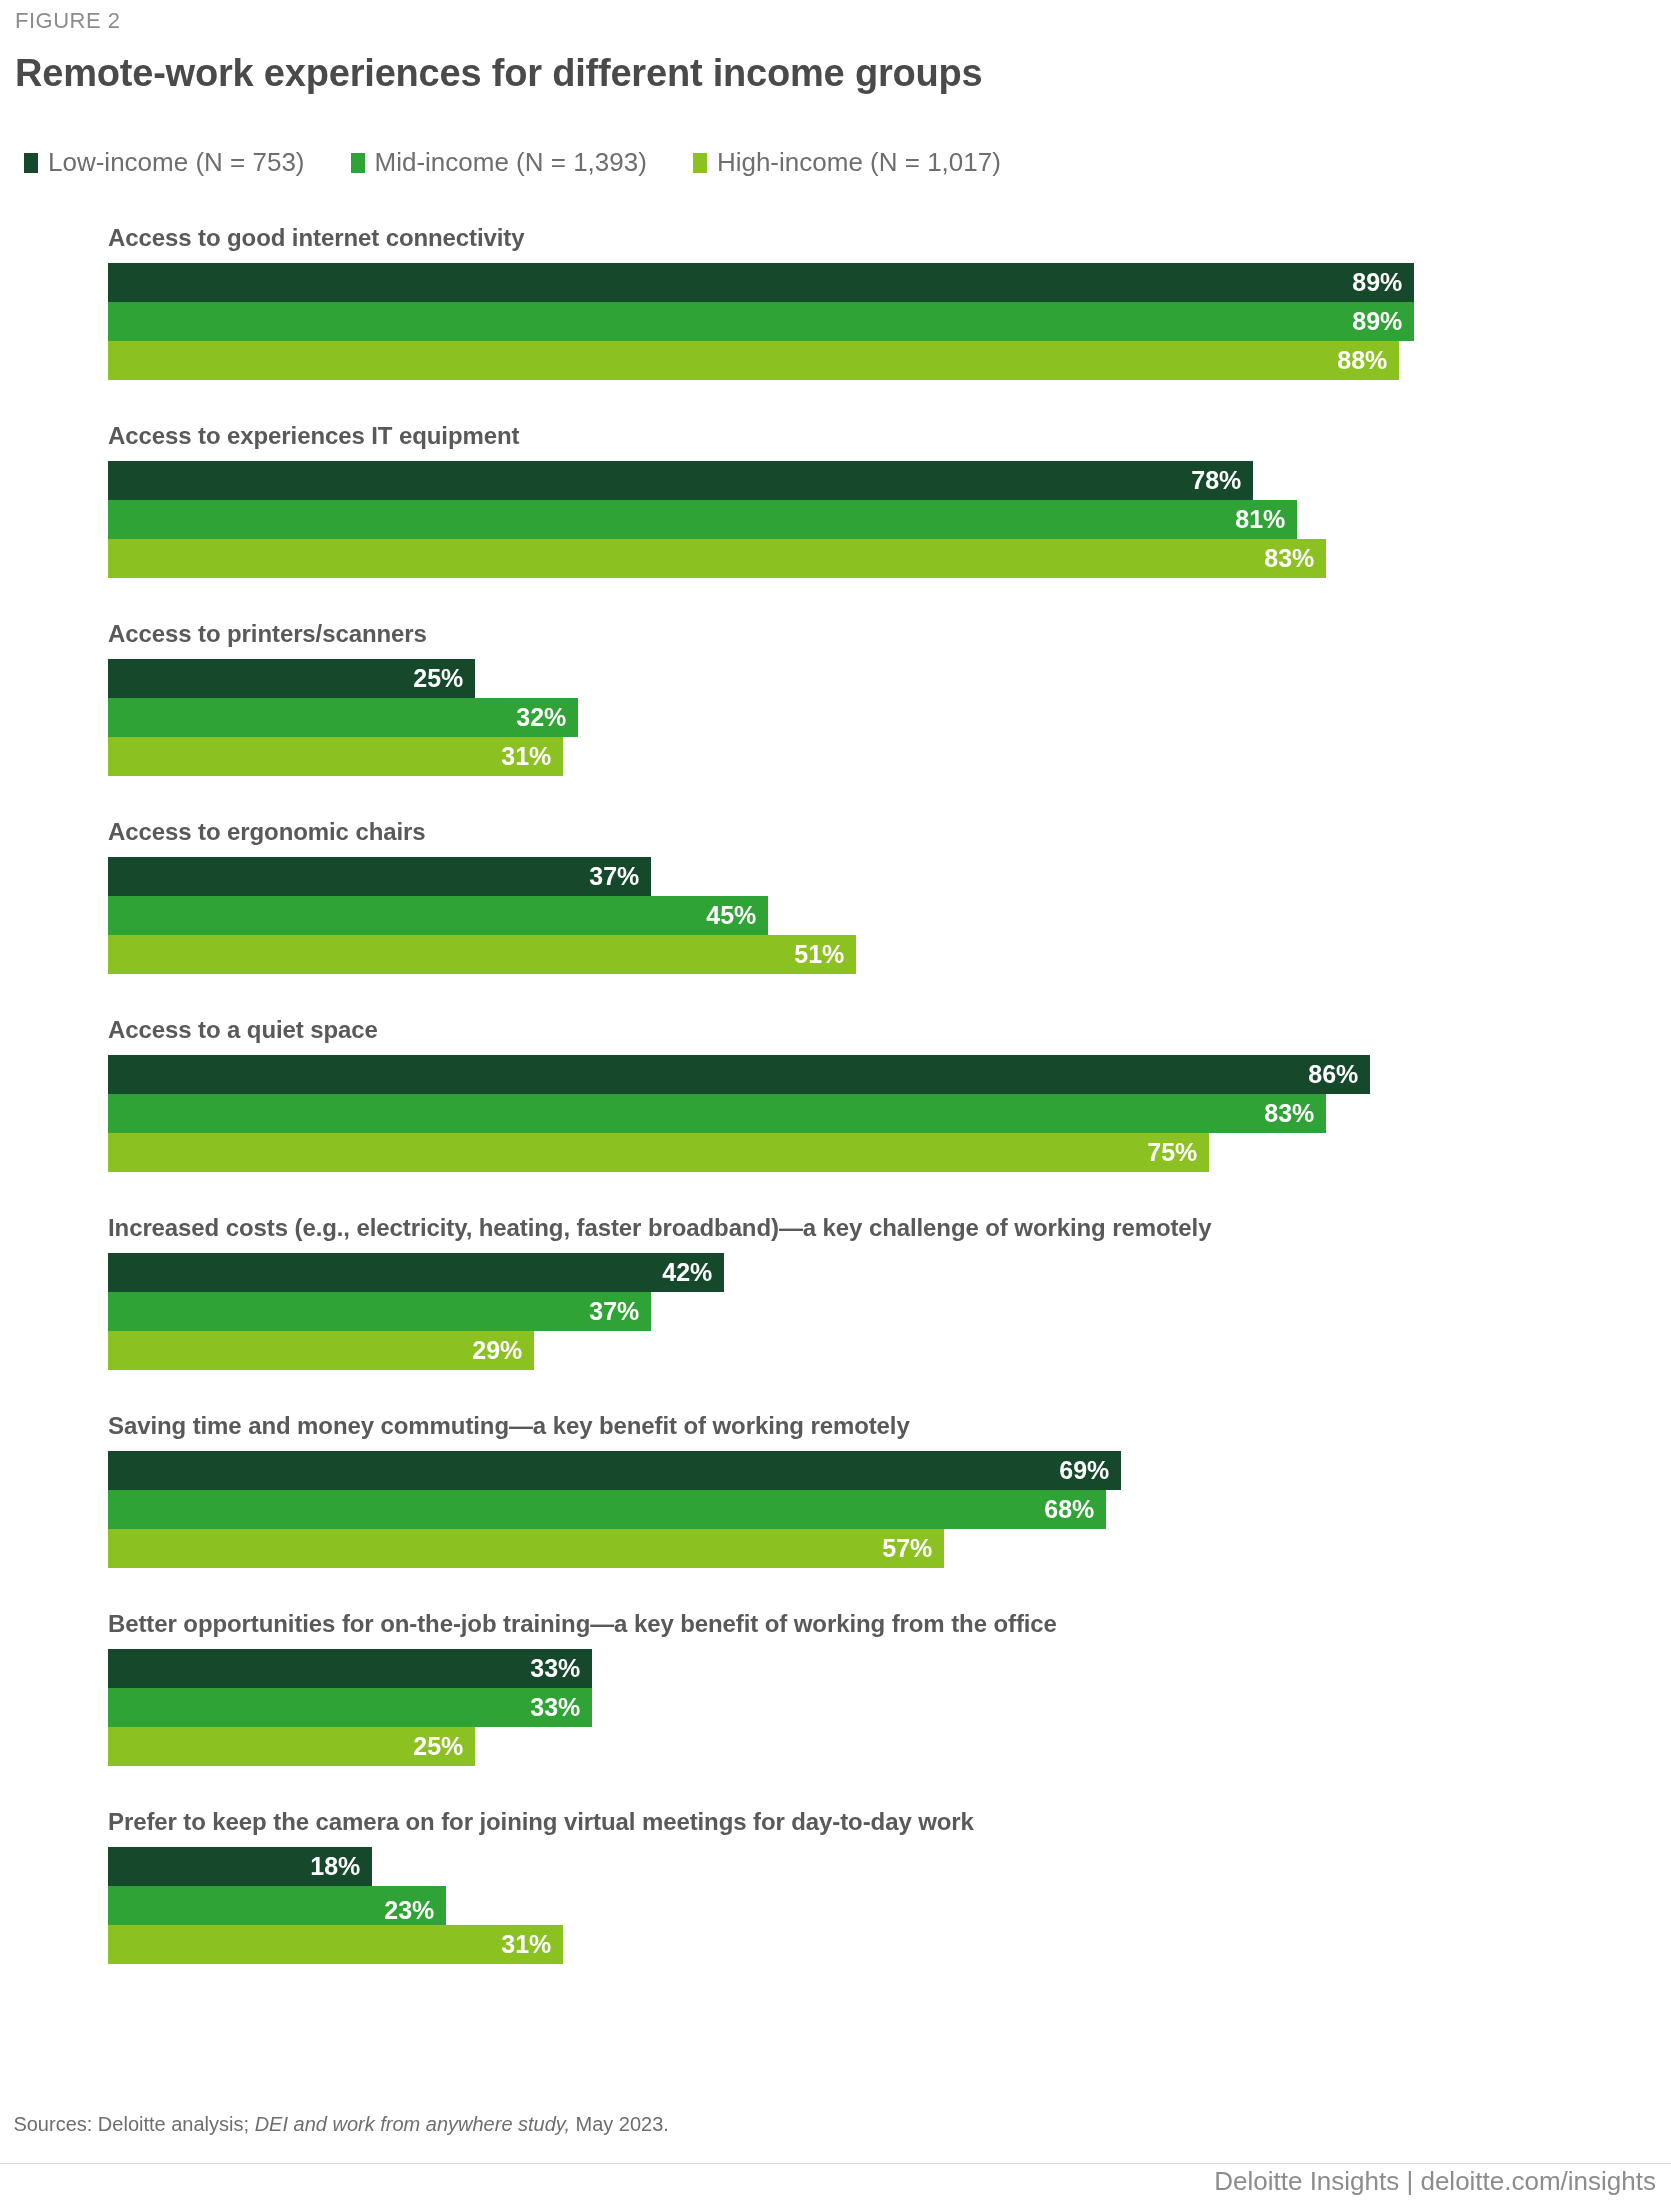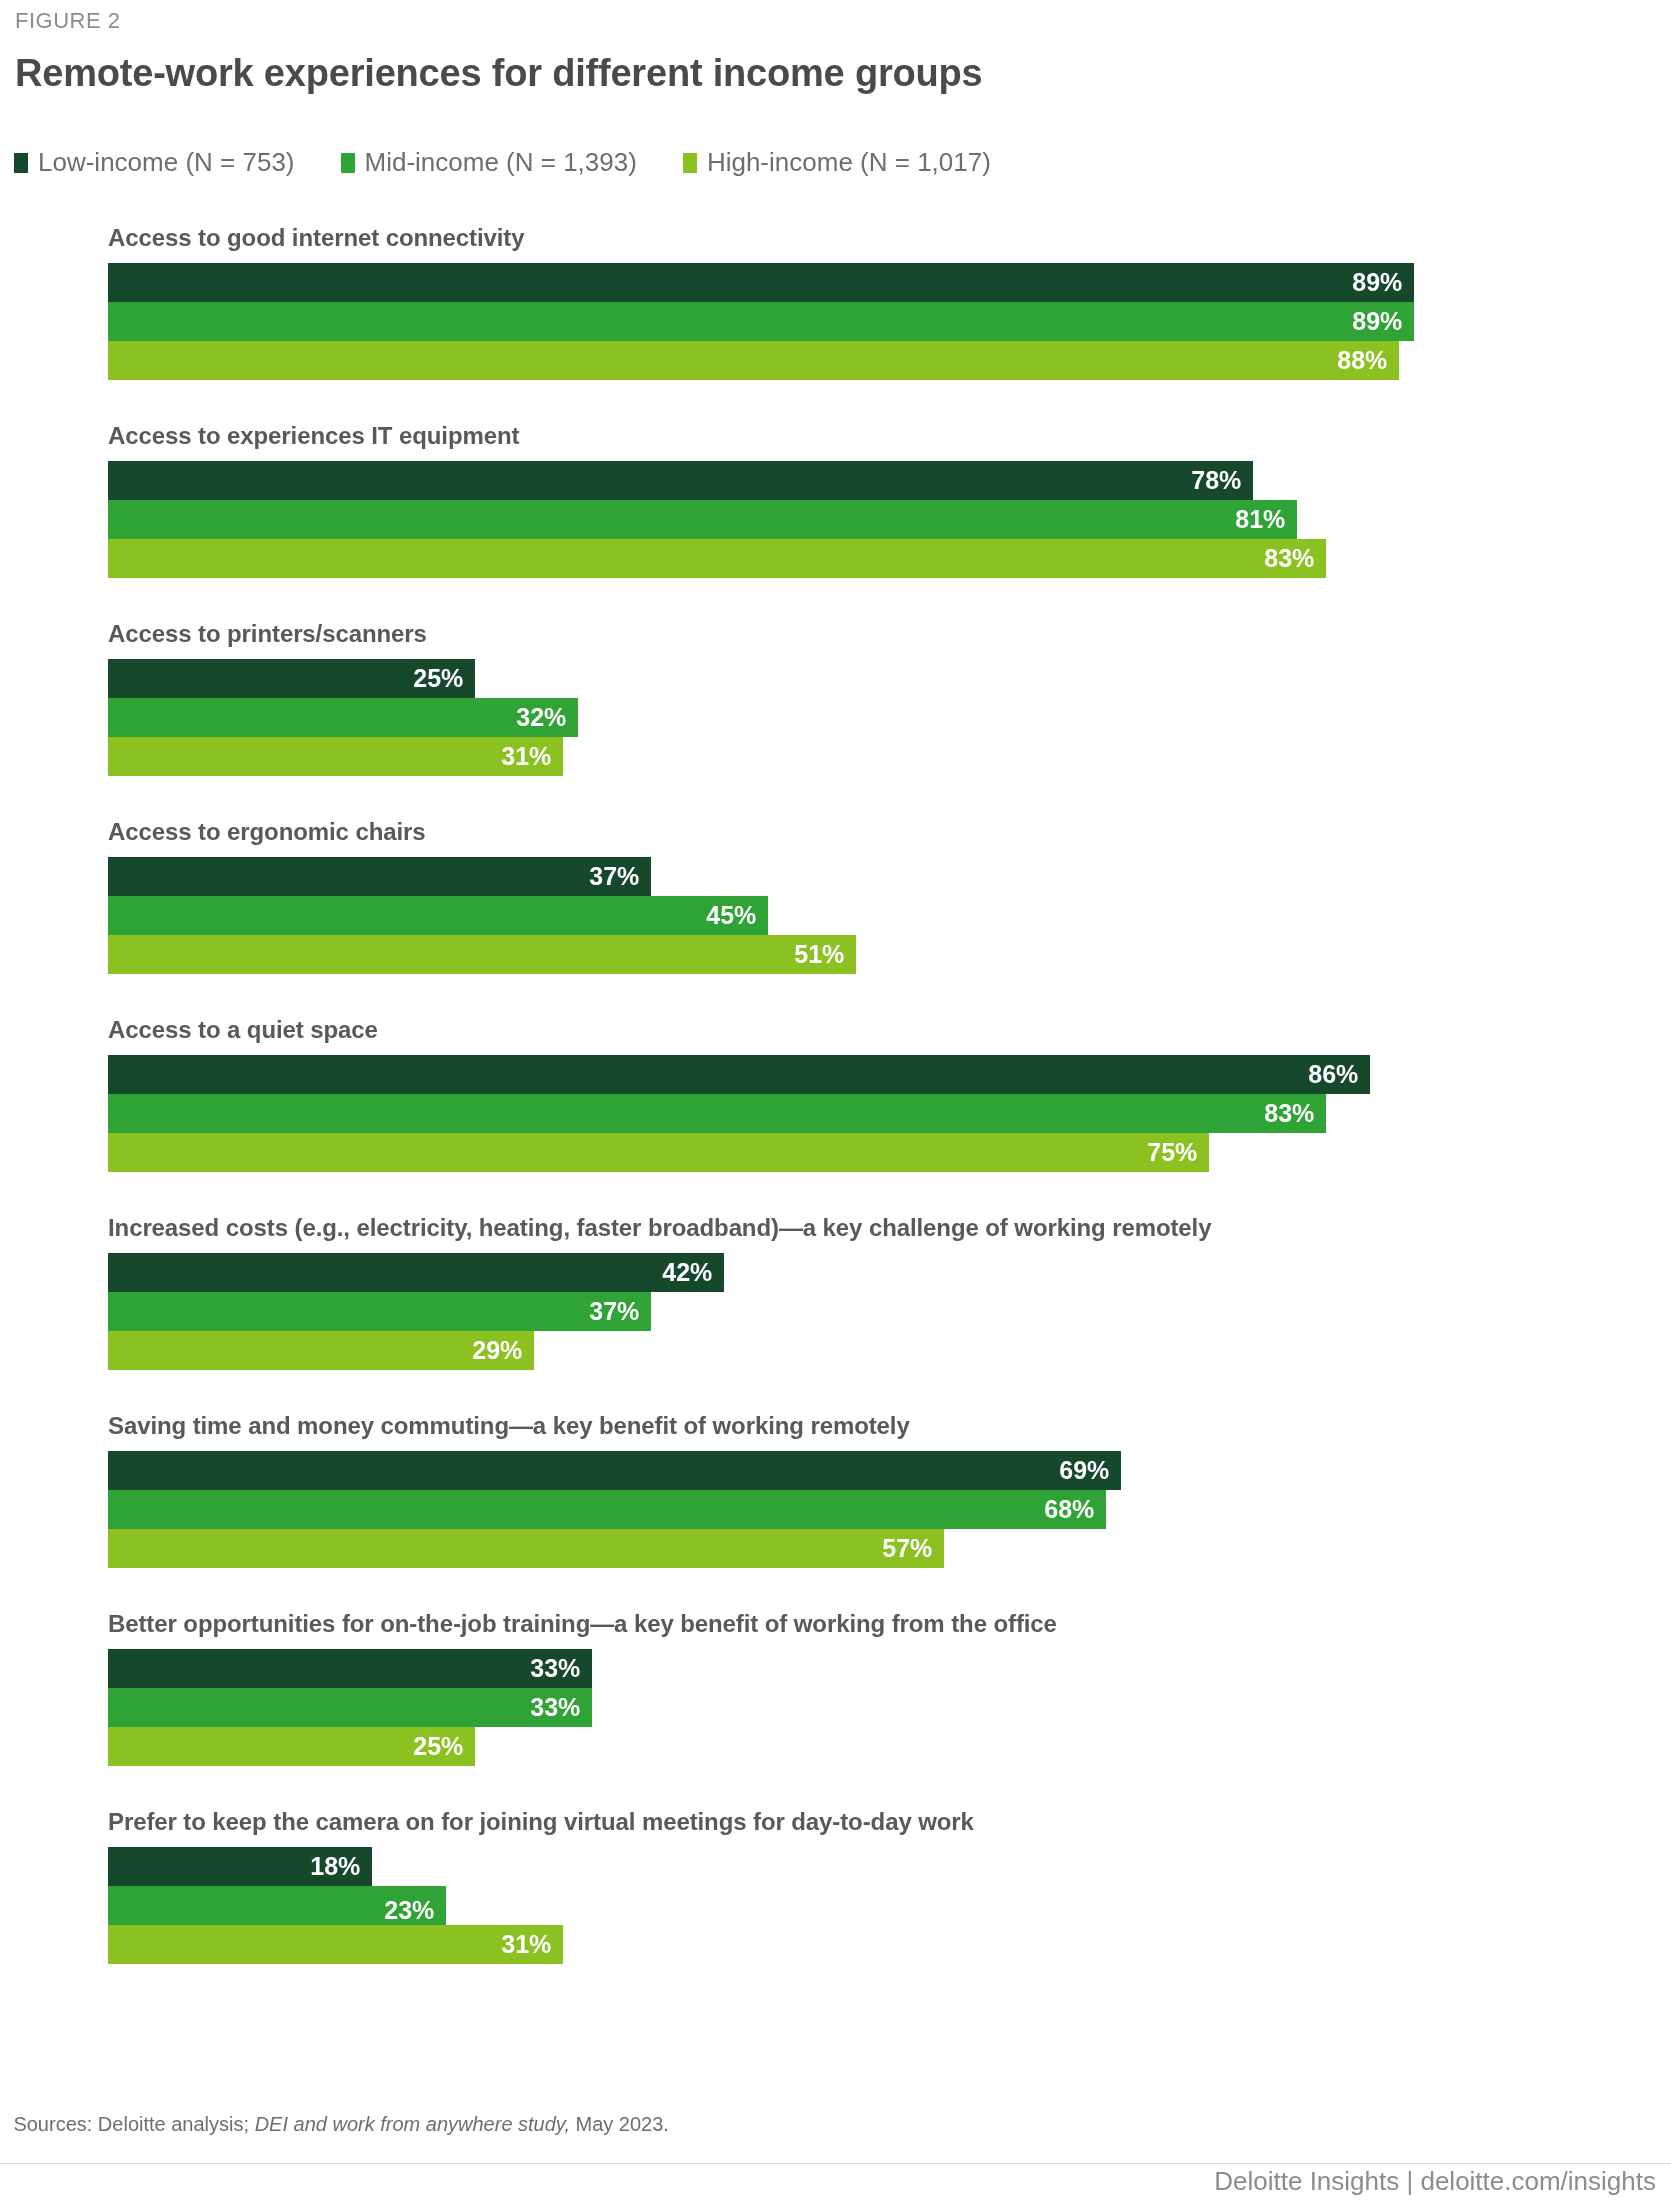--- a/index.html
+++ b/index.html
@@ -47,7 +47,7 @@
   
   .legend {
     position: absolute;
-    left: 14px;
+    left: 24px;
     top: 147px;
     display: flex;
     align-items: center;

